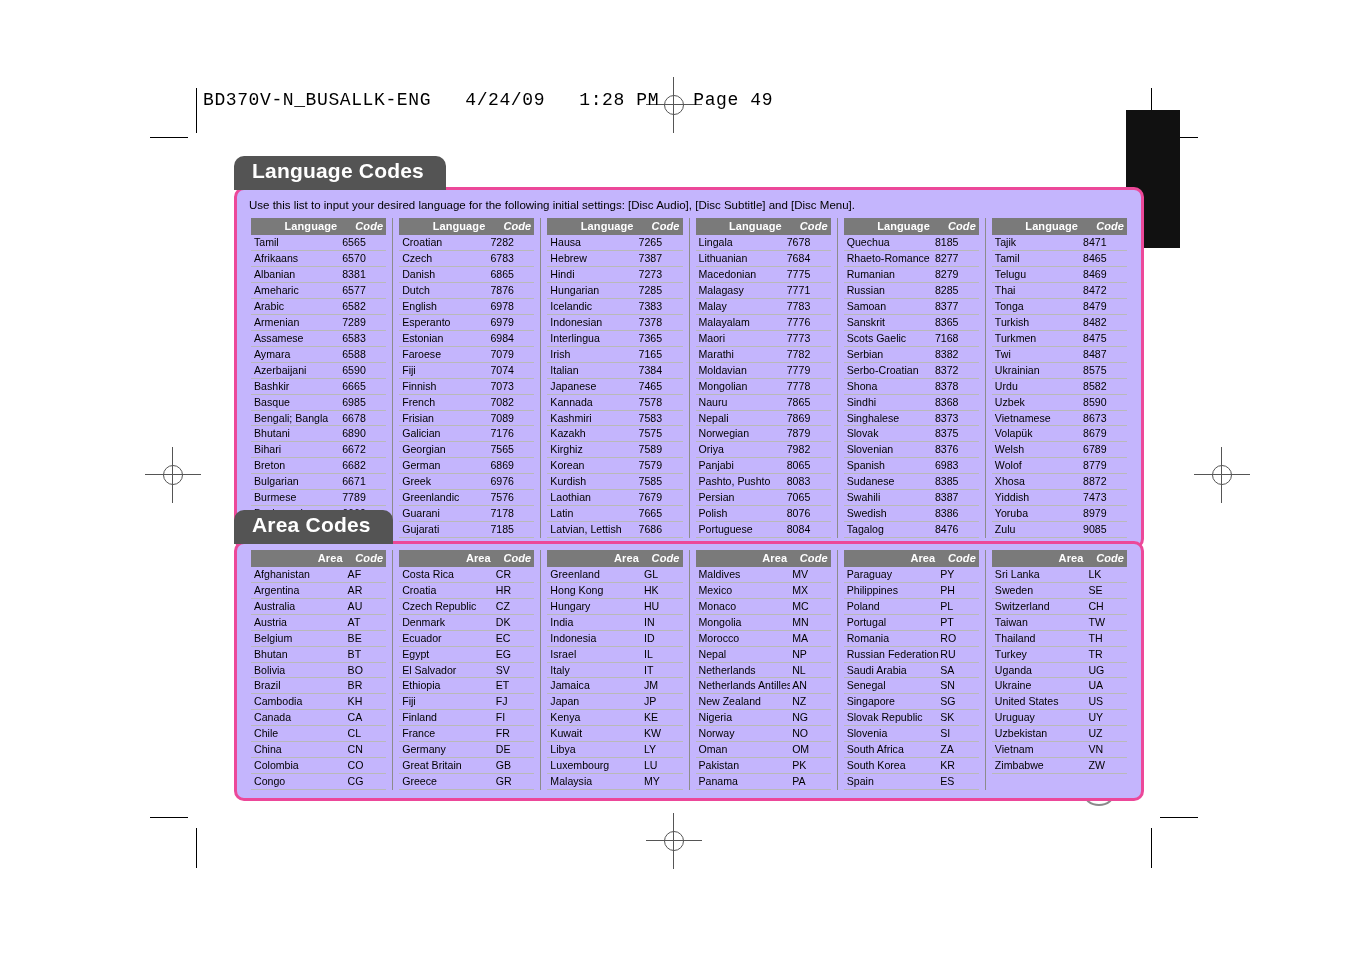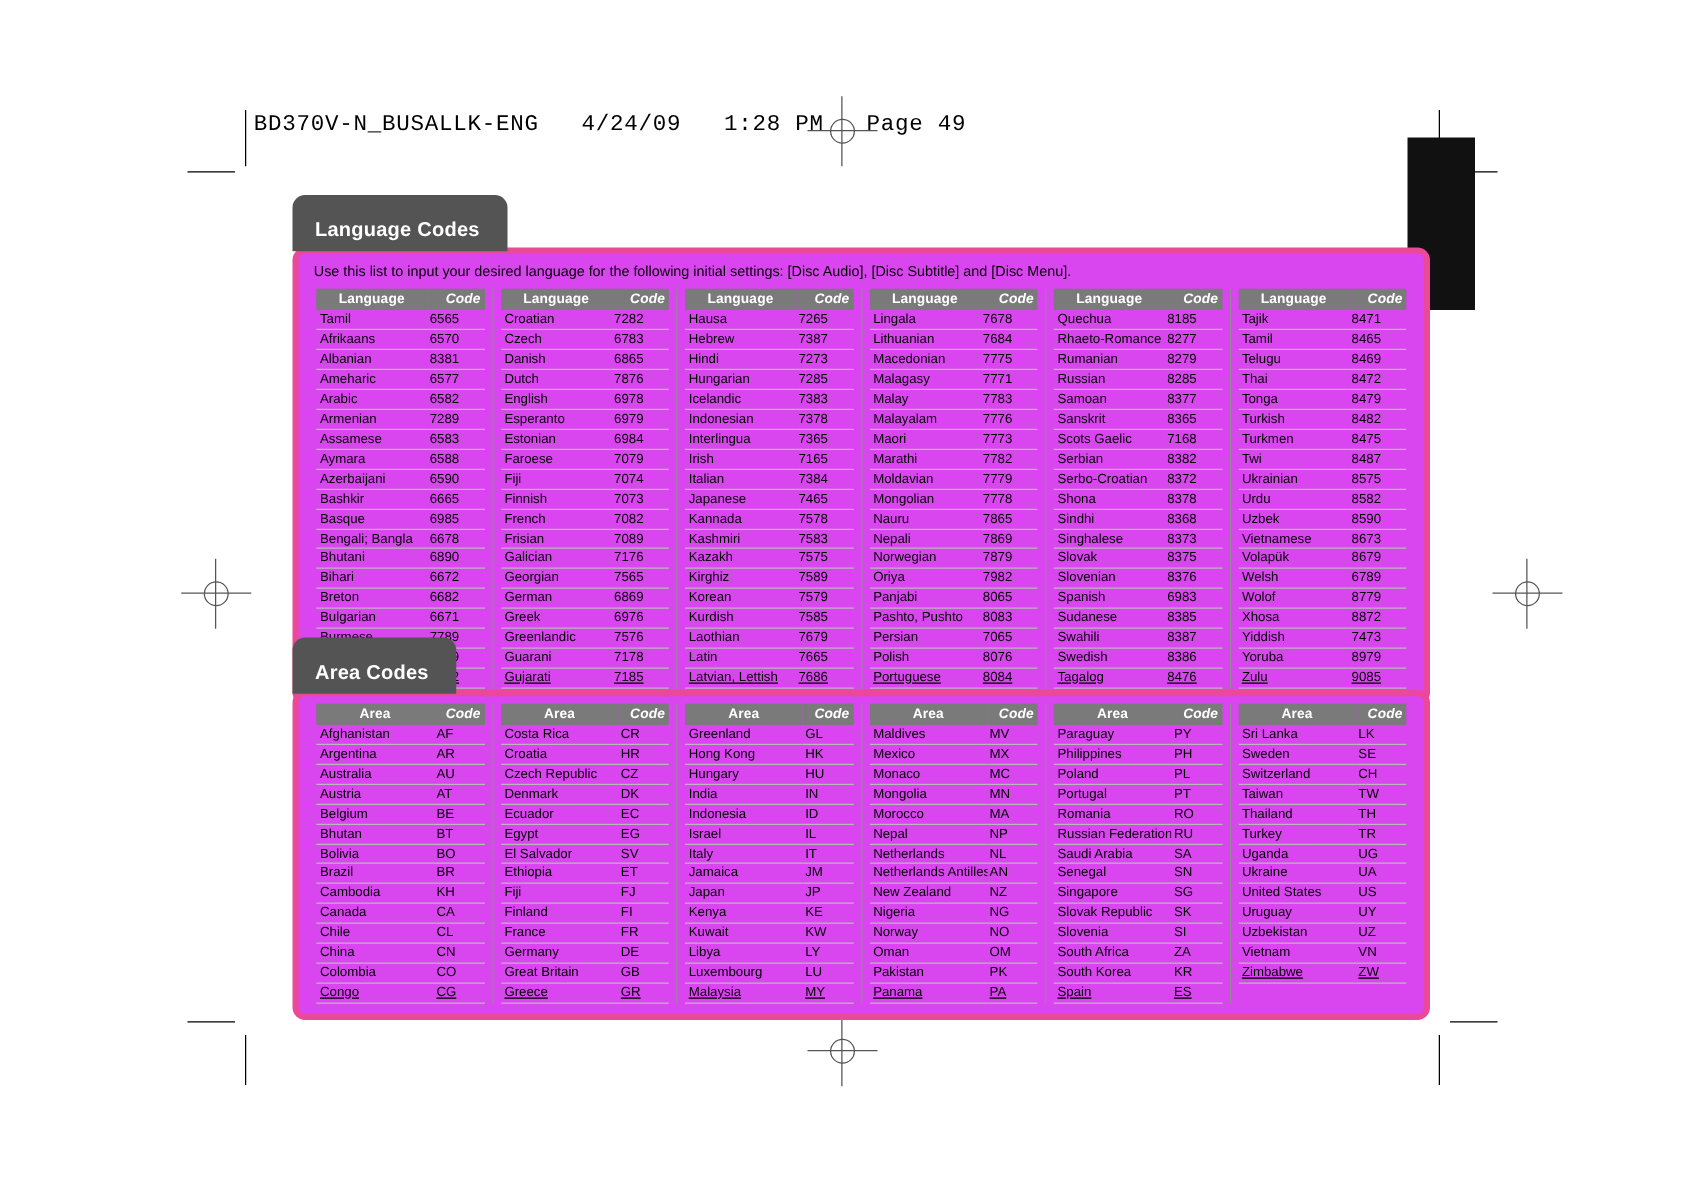--- a/index.html
+++ b/index.html
@@ -75,9 +75,9 @@
     display: inline-block;
     background: #545454;
     color: #ffffff;
-    font-size: 16px;
+    font-size: 21px;
     font-weight: bold;
-    padding: 20px 22px 7px 18px;
+    padding: 3px 22px 7px 18px;
     border-radius: 10px 10px 0 0;
     letter-spacing: 0.2px;
     z-index: 3;

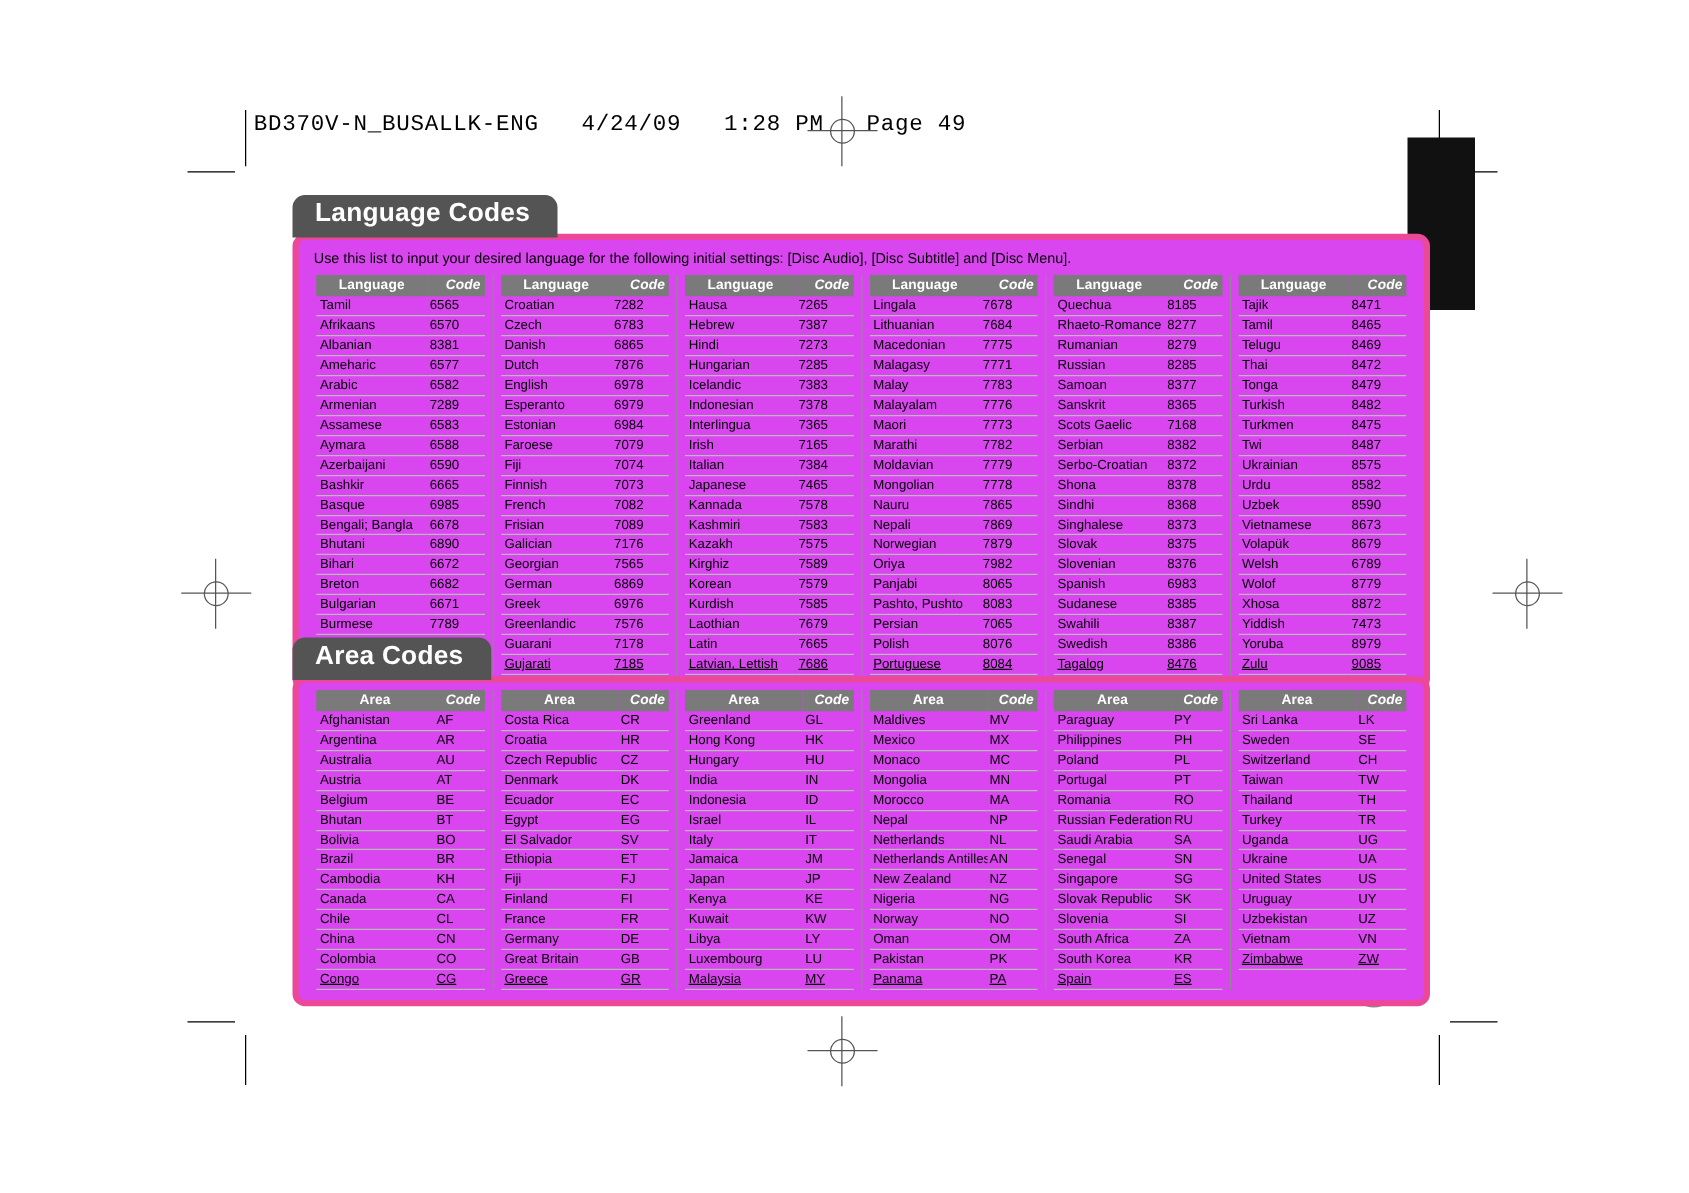--- a/index.html
+++ b/index.html
@@ -84,9 +84,9 @@
   }
   .section-body {
     position: relative;
-    border: 5px solid #ec4899;
+    border: 3px solid #ec4899;
     border-radius: 10px;
-    background: #d946ef;
+    background: #c4b5fd;
     margin-top: -3px;
     padding: 6px 8px 8px 8px;
     box-sizing: border-box;

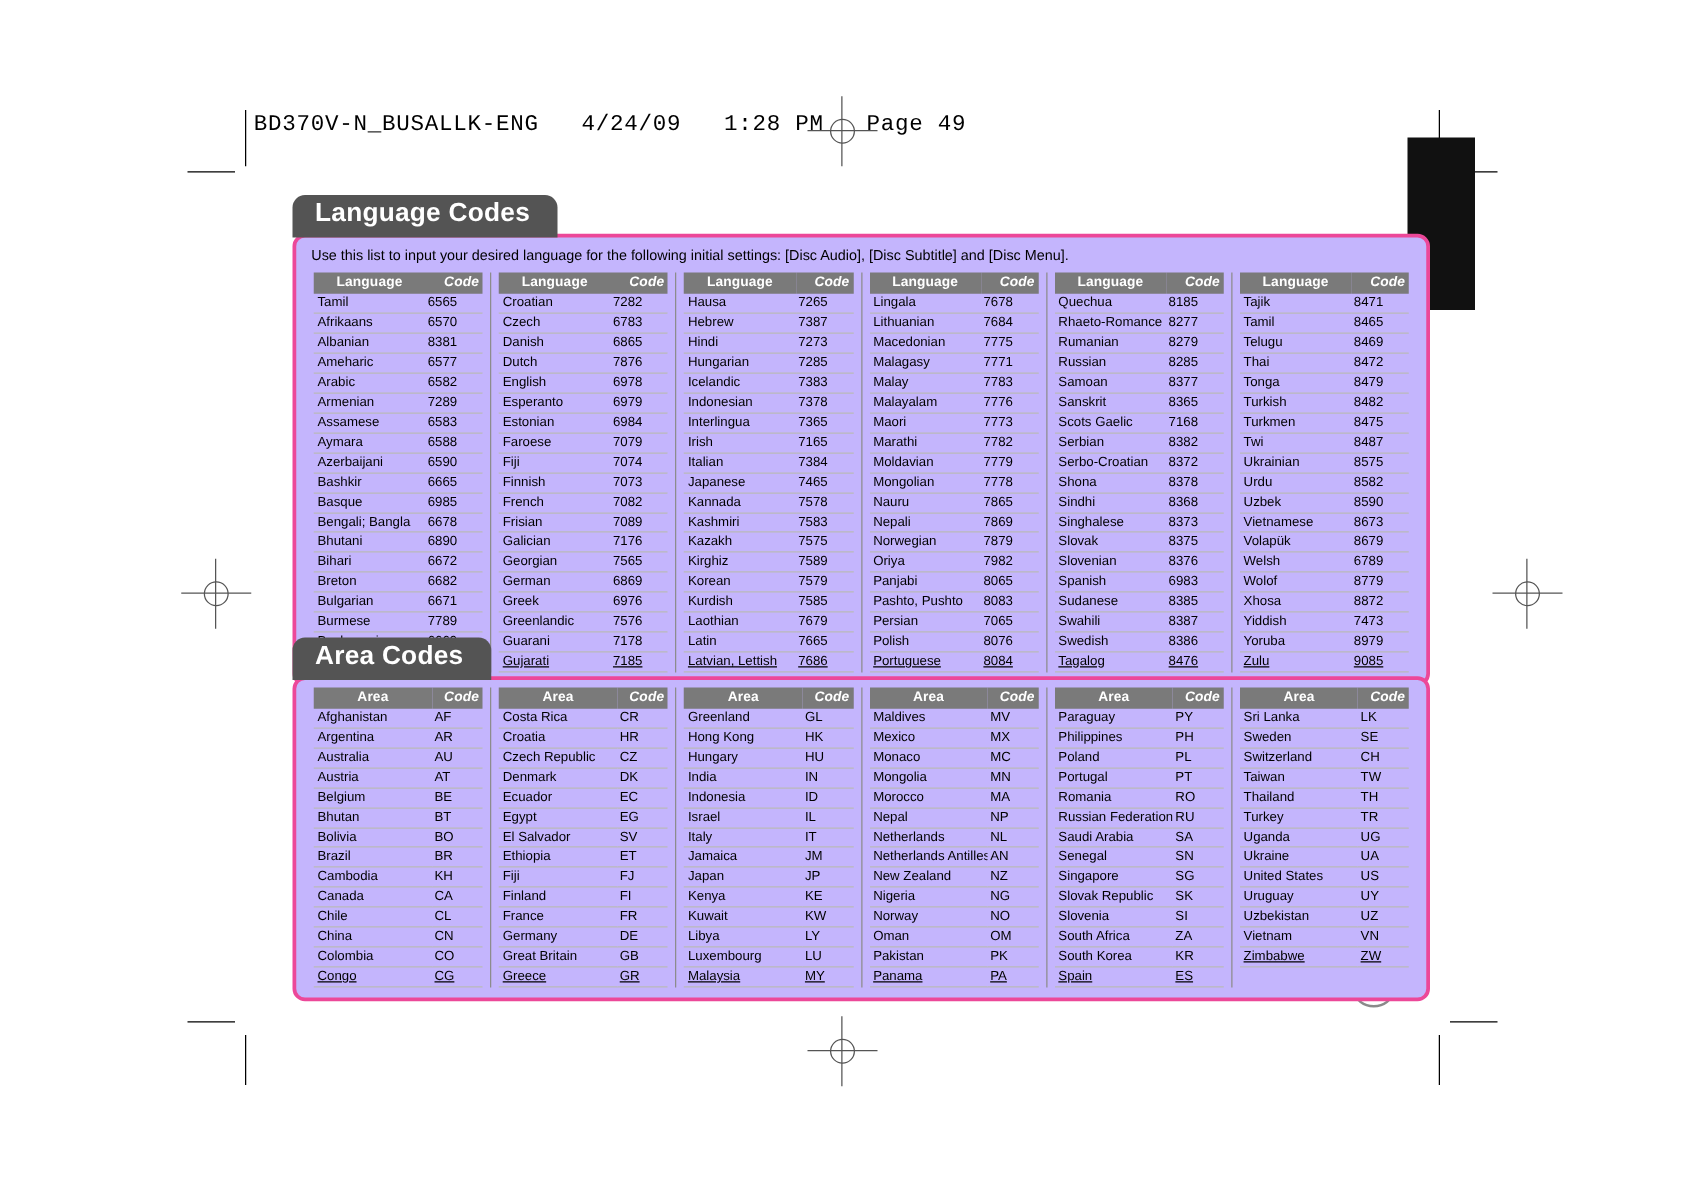--- a/index.html
+++ b/index.html
@@ -123,7 +123,7 @@
     color: #ffffff;
     font-size: 11px;
     font-weight: bold;
-    text-align: center;
+    text-align: right;
     padding: 2px 3px 3px 3px;
     letter-spacing: 0.1px;
   }

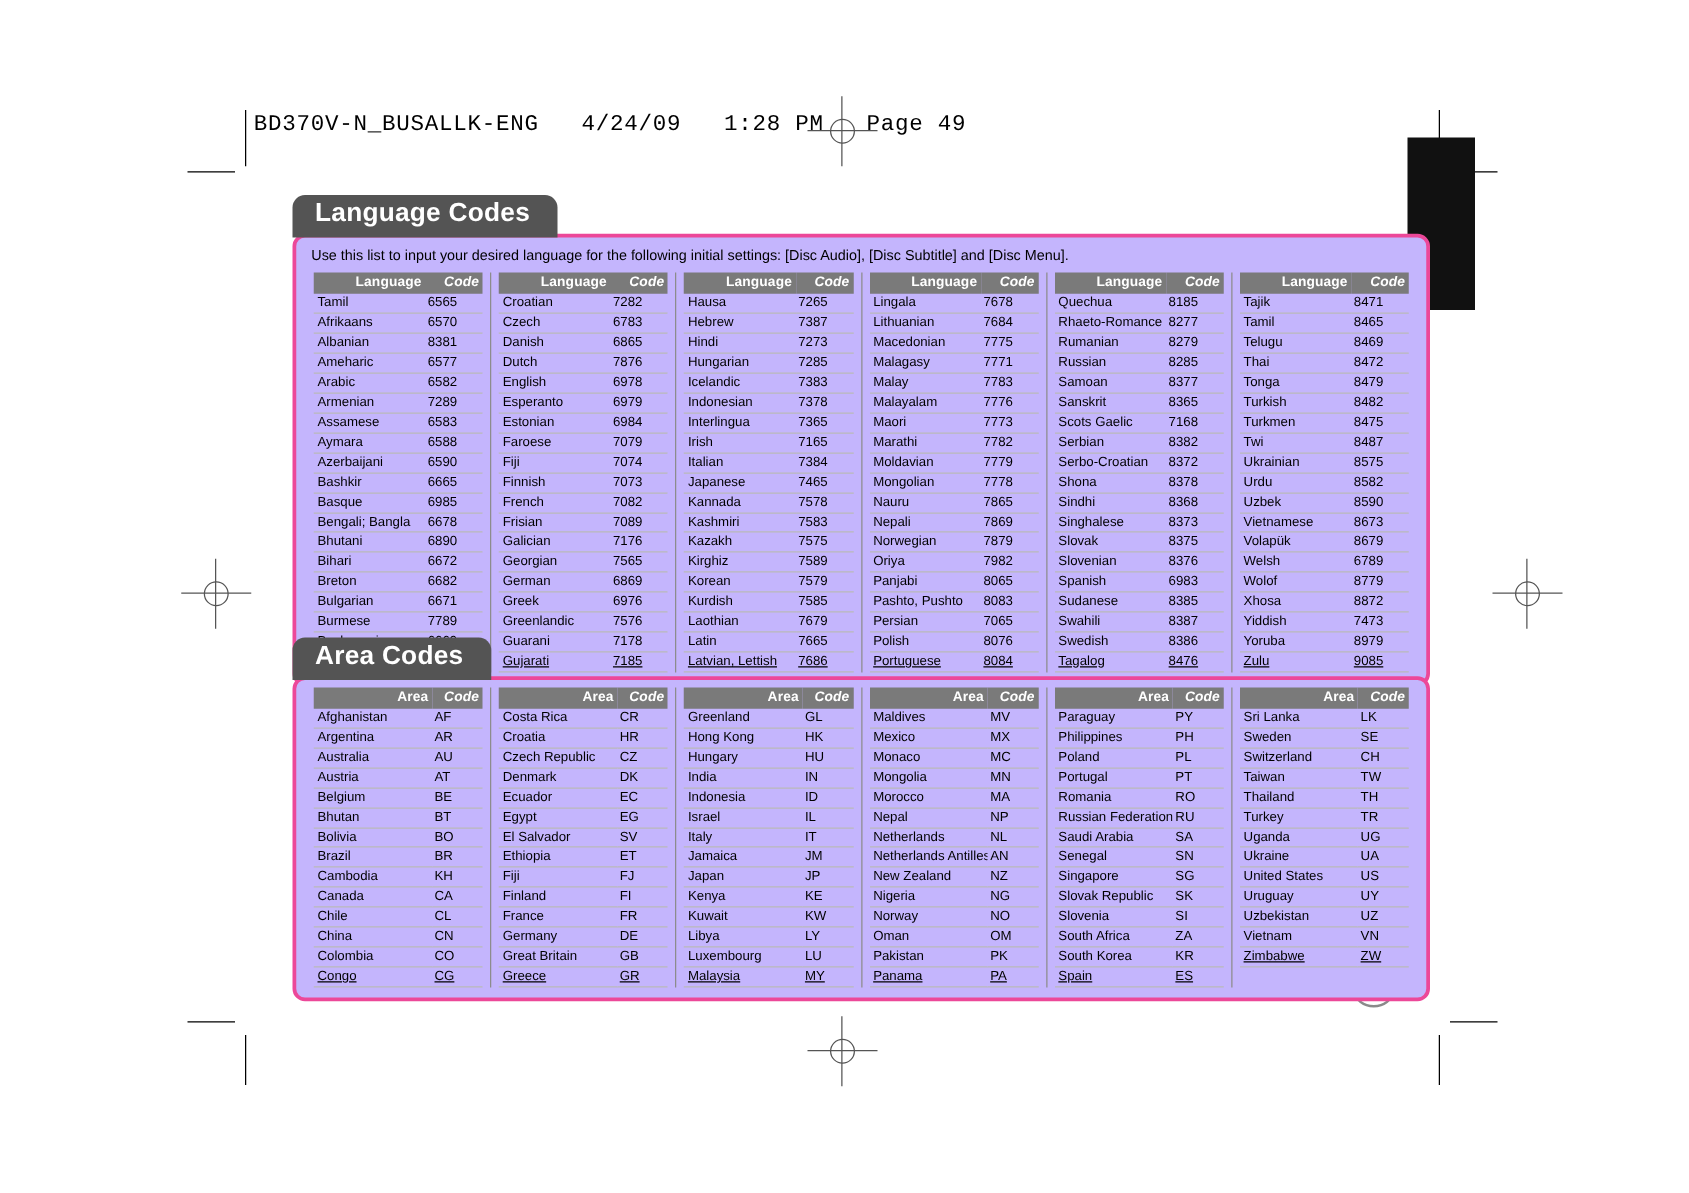--- a/index.html
+++ b/index.html
@@ -142,7 +142,6 @@
   }
   table.codes tbody tr:last-child td {
     border-bottom: 1px solid #b9b9b9;
-    text-decoration: underline;
   }
   table.codes td.code-col {
     text-align: left;

